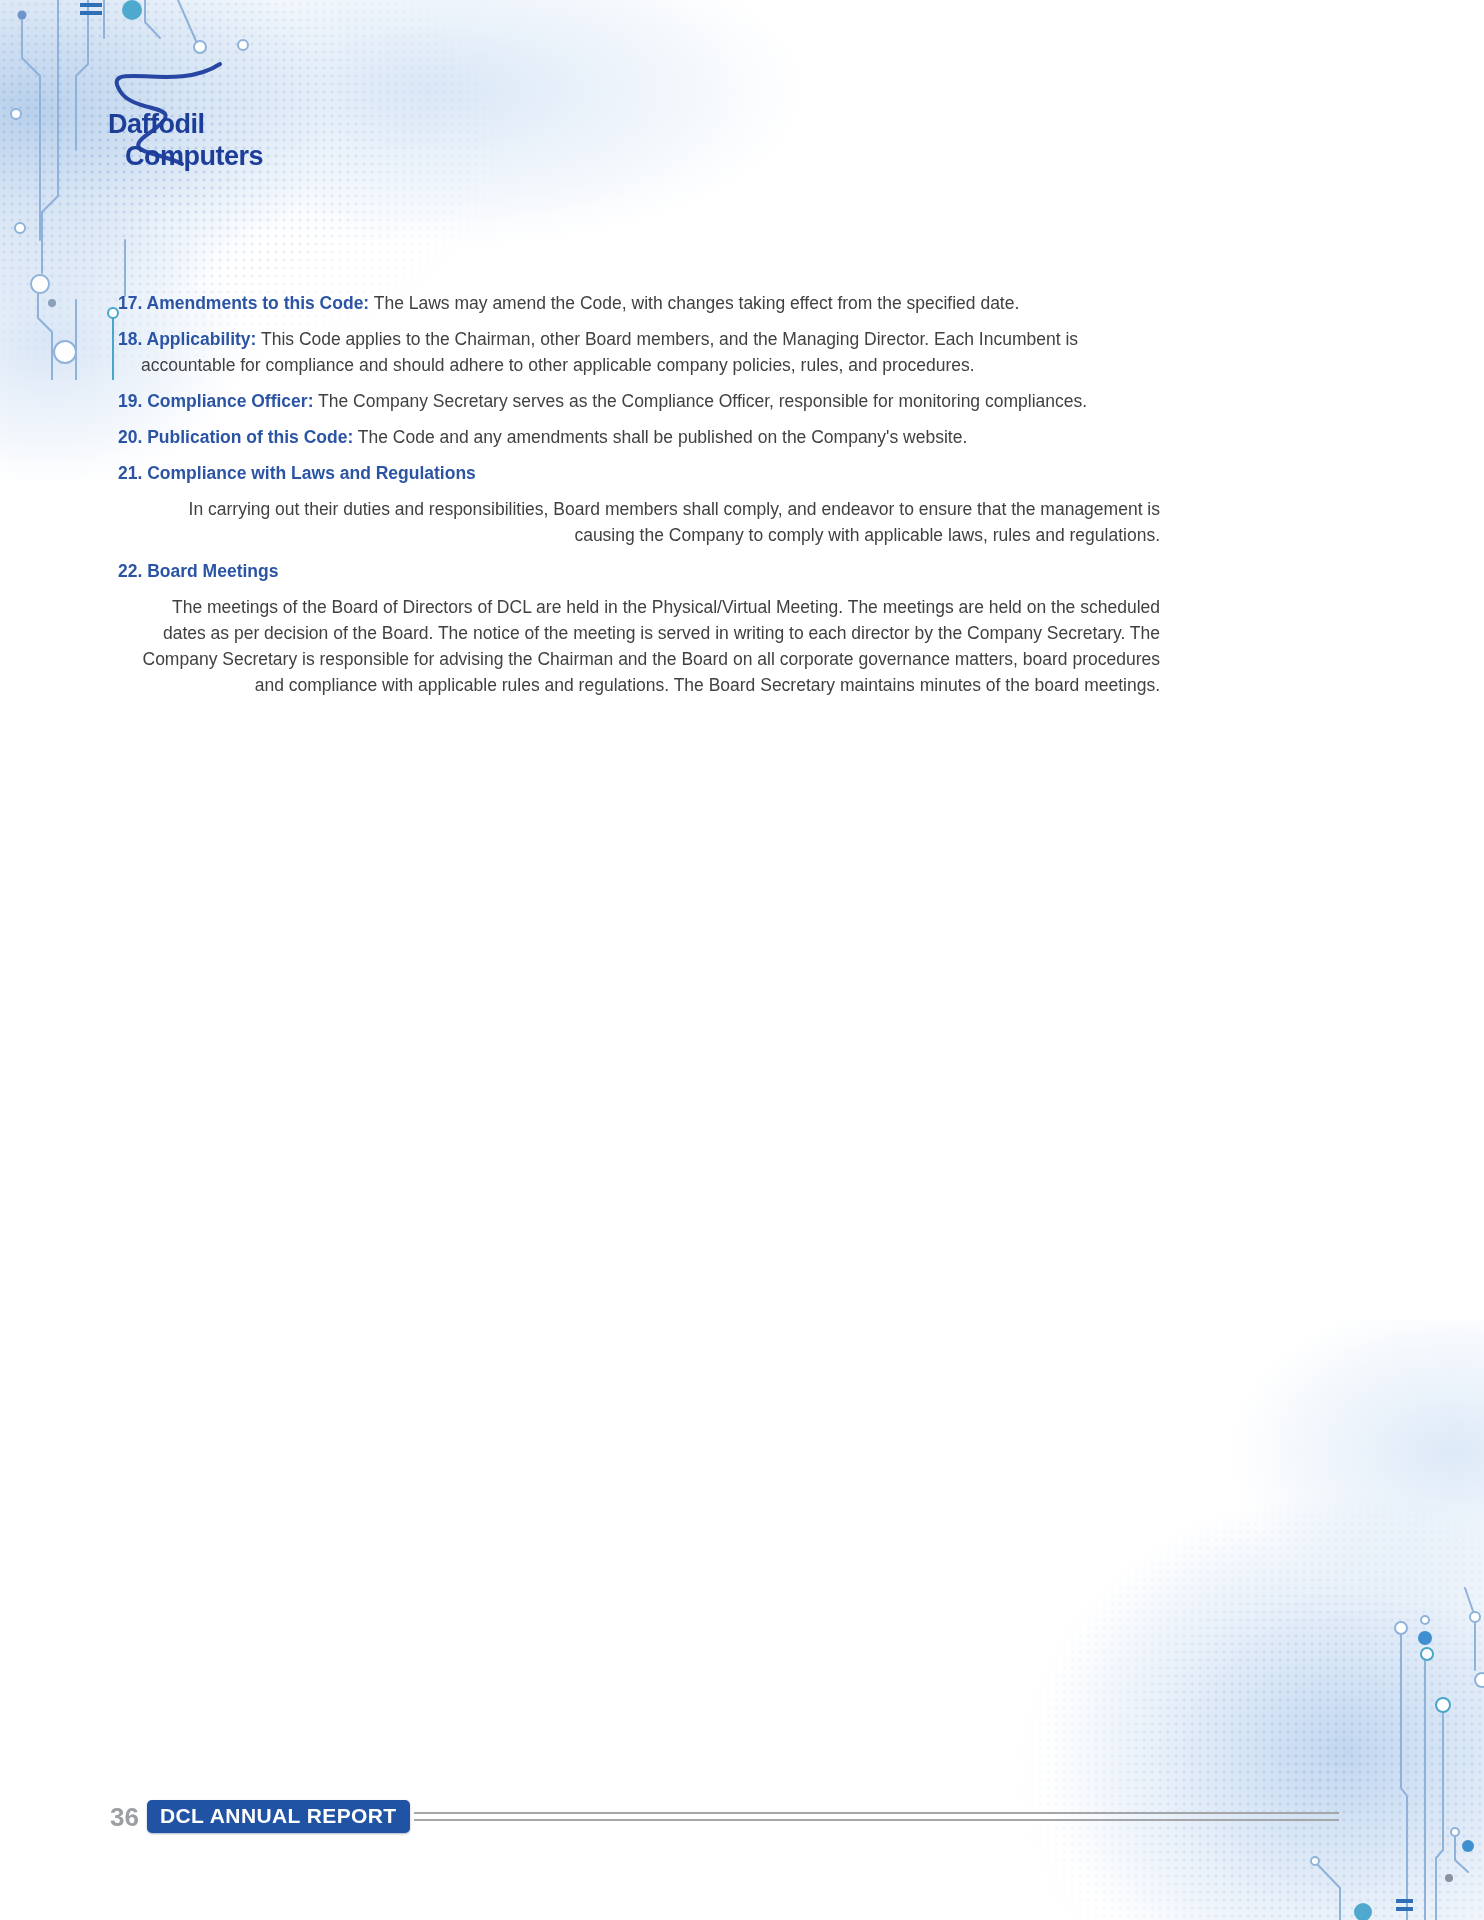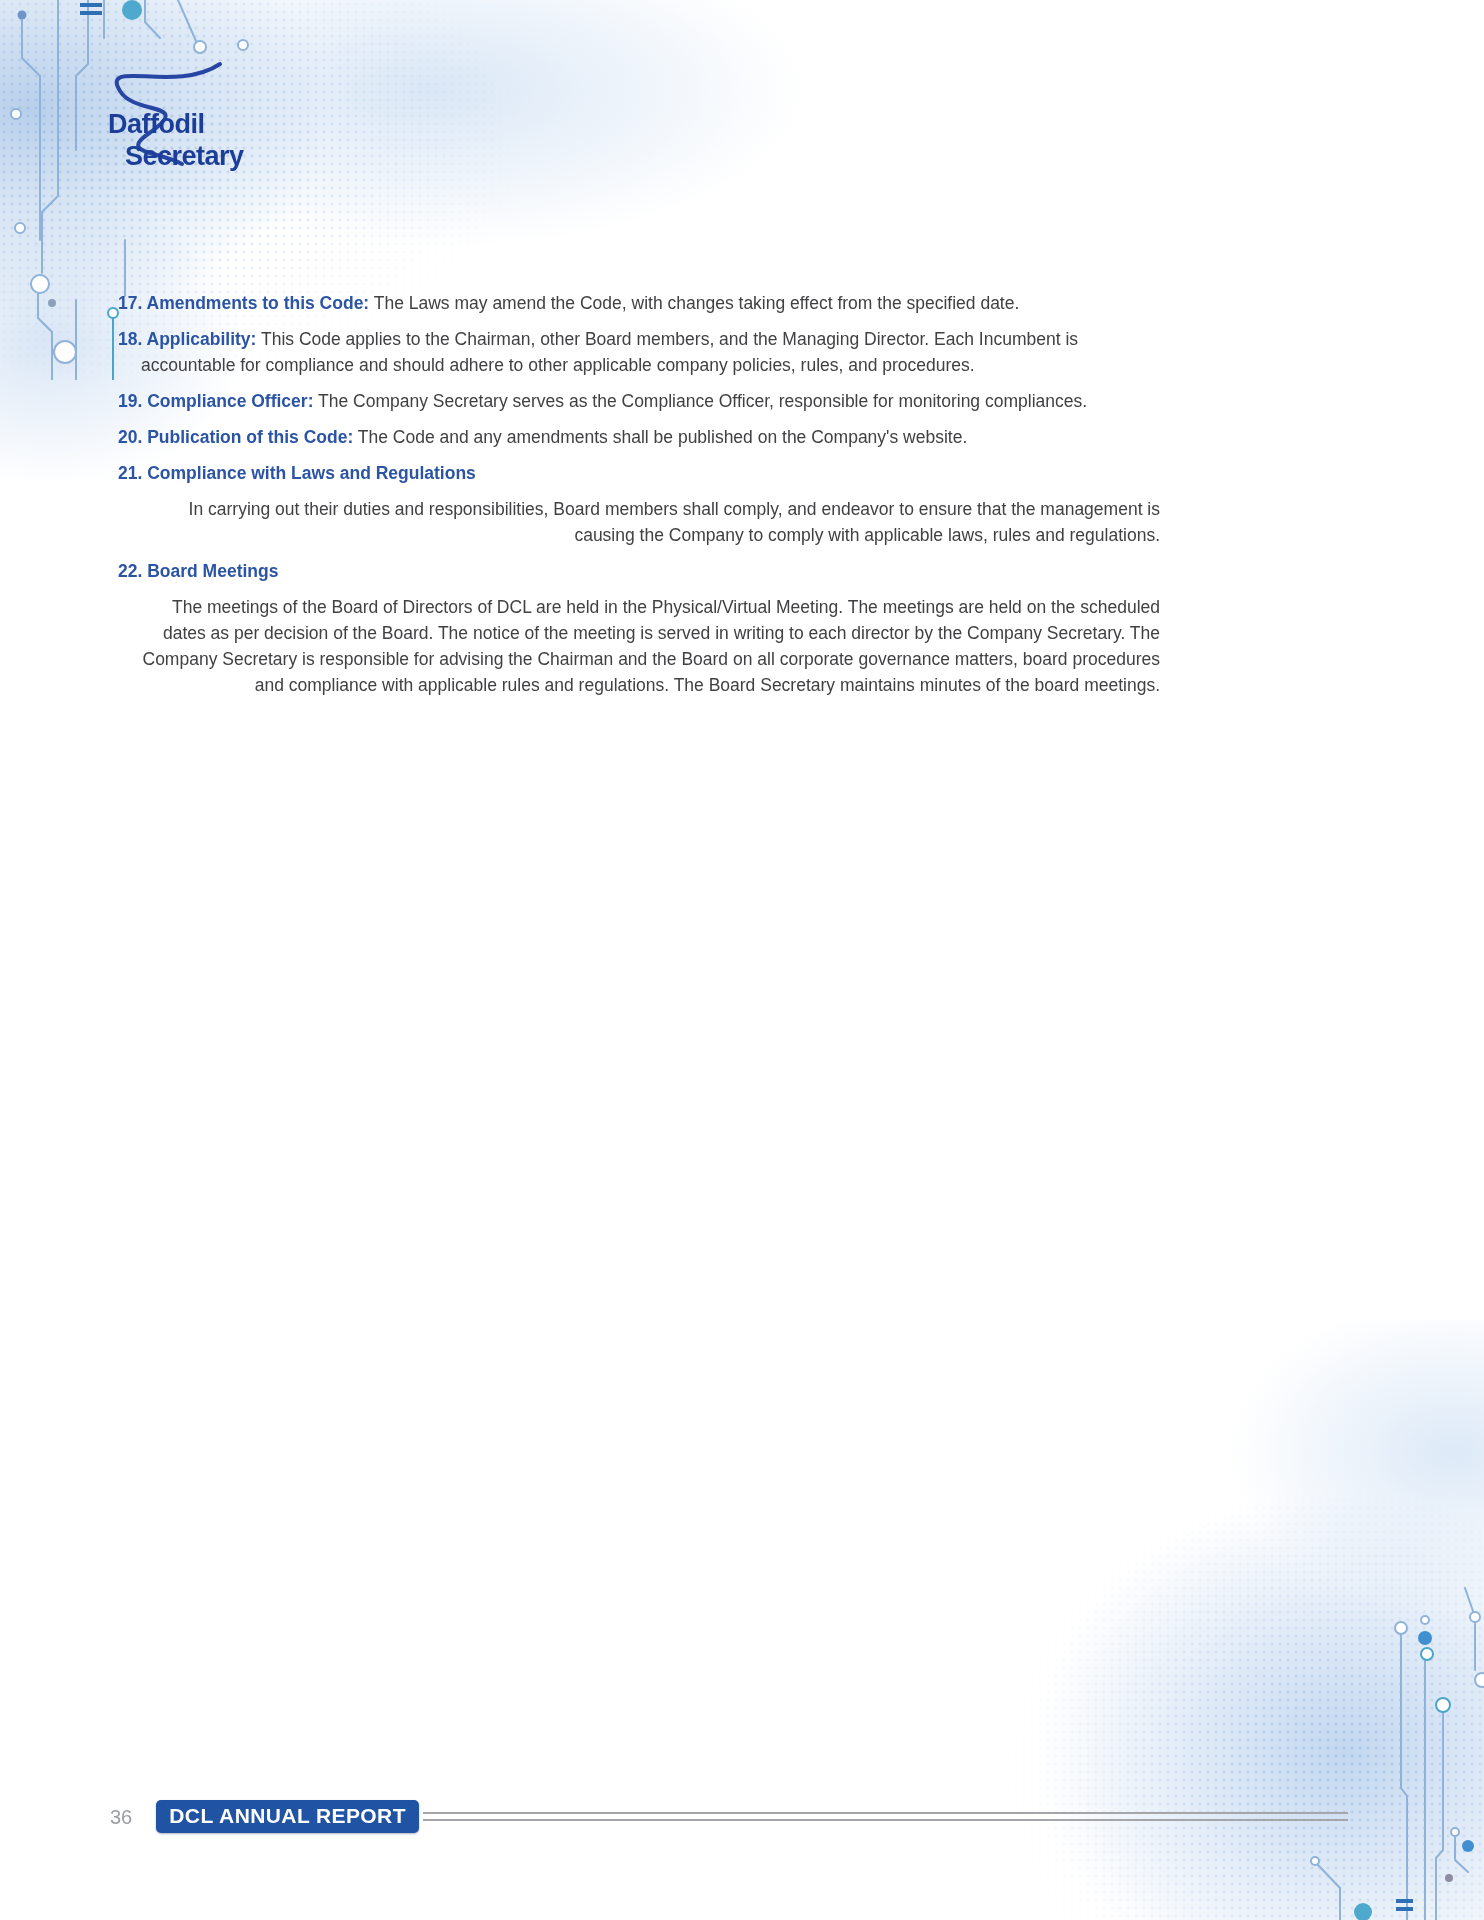--- a/index.html
+++ b/index.html
@@ -111,7 +111,7 @@
     </svg>
     <div class="logo-text">
       <div class="logo-line1">Daffodil</div>
-      <div class="logo-line2">Secretary</div>
+      <div class="logo-line2">Computers</div>
     </div>
   </div>
 

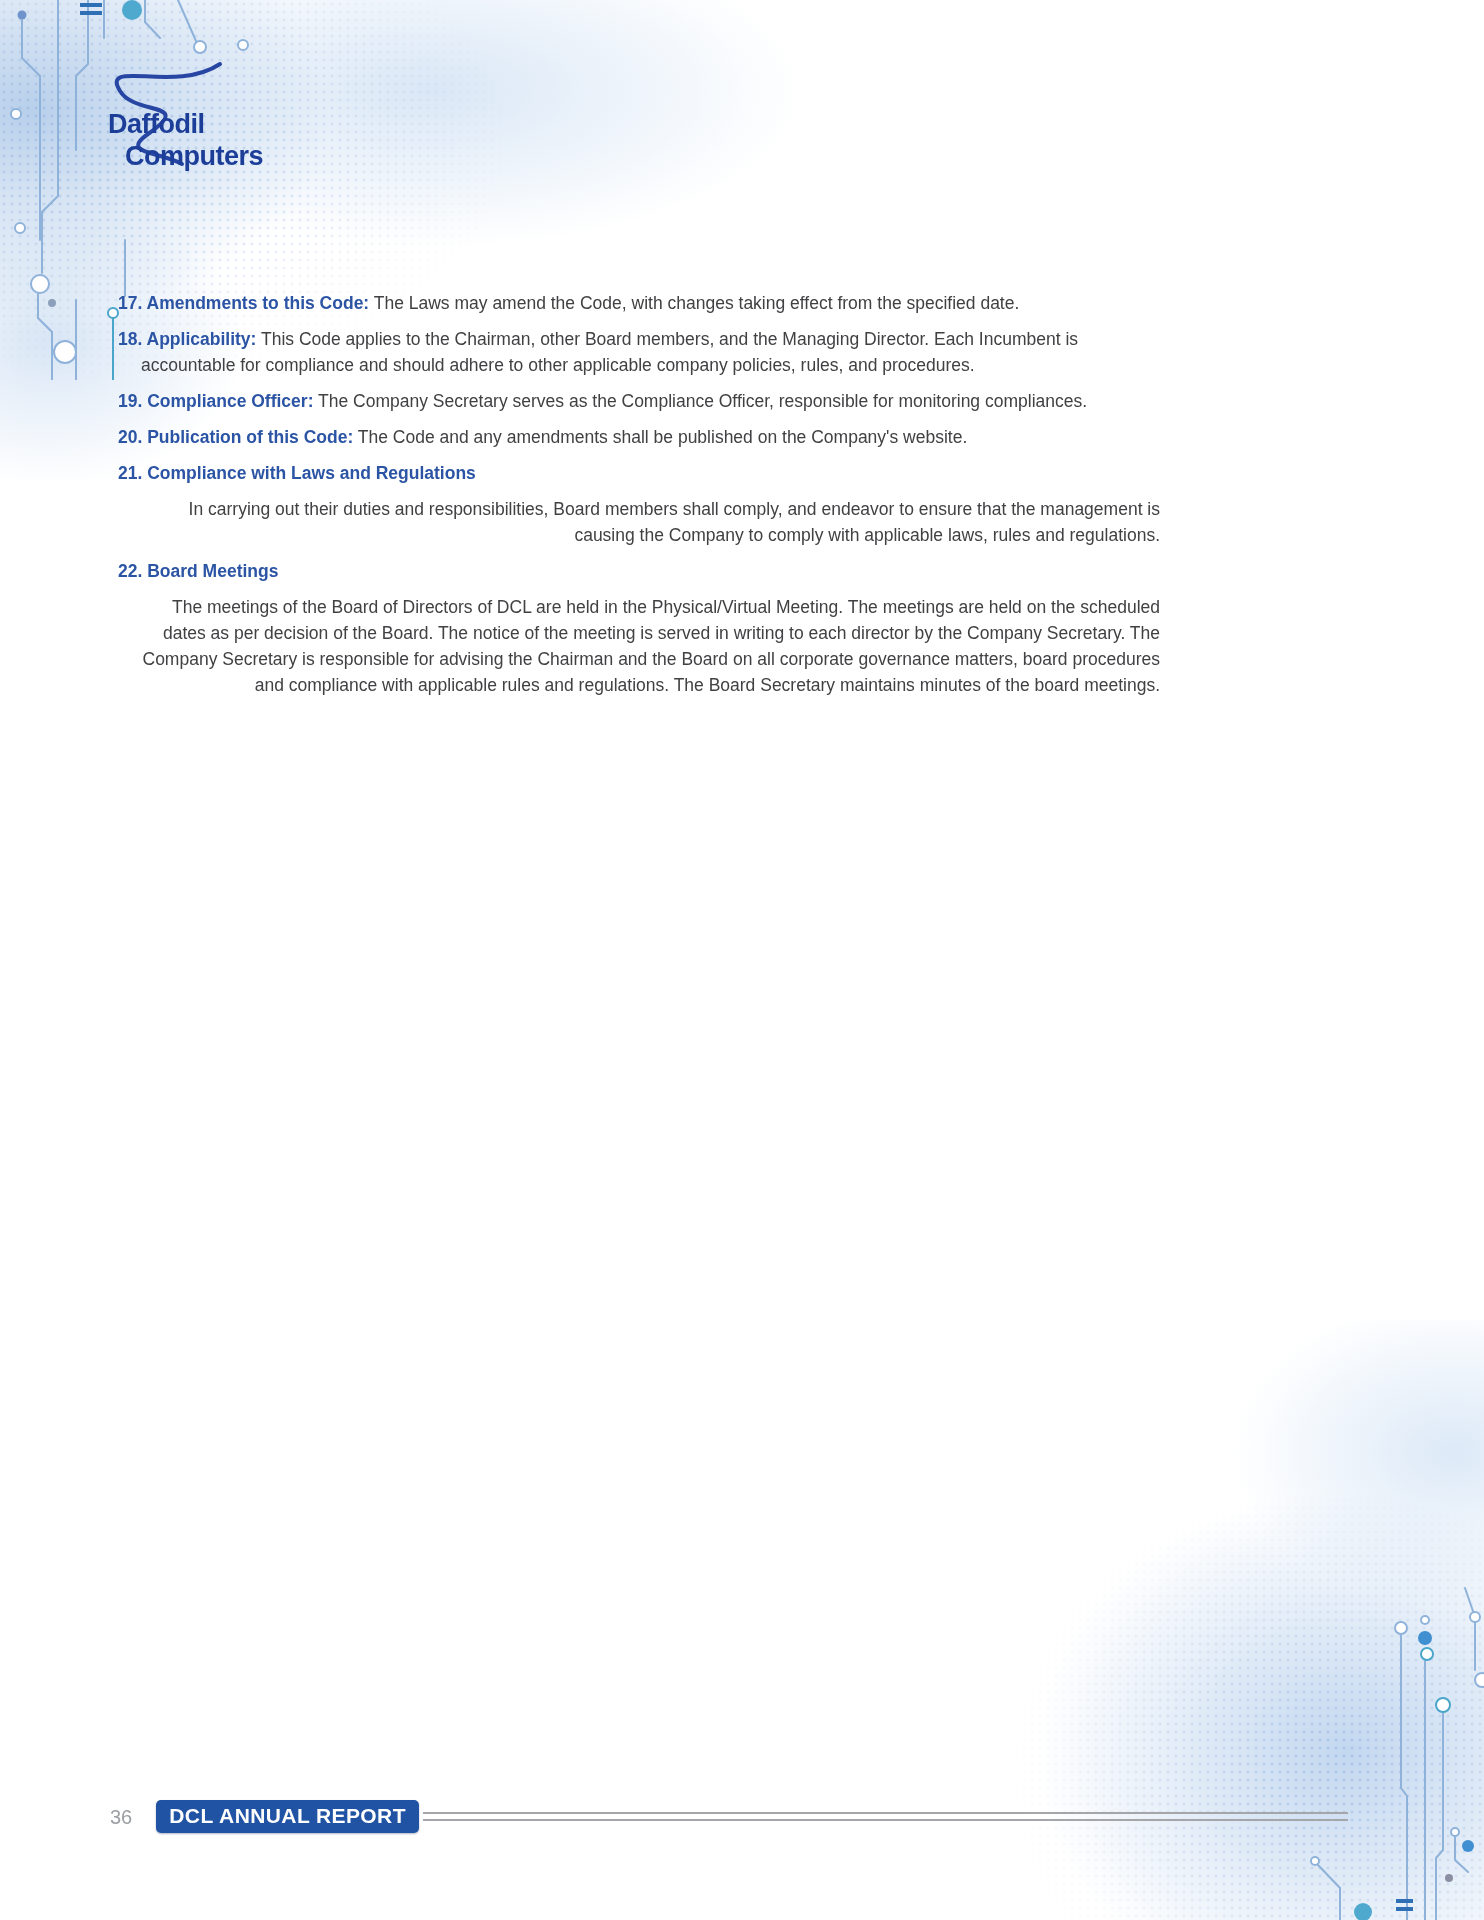--- a/index.html
+++ b/index.html
@@ -56,7 +56,7 @@
 
   
   .footer { position:absolute; left:110px; top:1800px; z-index:2; display:flex; align-items:center; }
-  .page-num { font-size:20px; font-weight:400; color:#9b9ea3; margin-right:24px; line-height:28px; }
+  .page-num { font-size:26px; font-weight:700; color:#9b9ea3; margin-right:8px; line-height:28px; }
   .badge { background:#2153a4; color:#ffffff; font-size:21px; font-weight:600;
            padding:4px 13px 5px 13px; border-radius:5px; letter-spacing:0.4px; white-space:nowrap;
            box-shadow:0 1px 2px rgba(20,40,90,0.35); }

